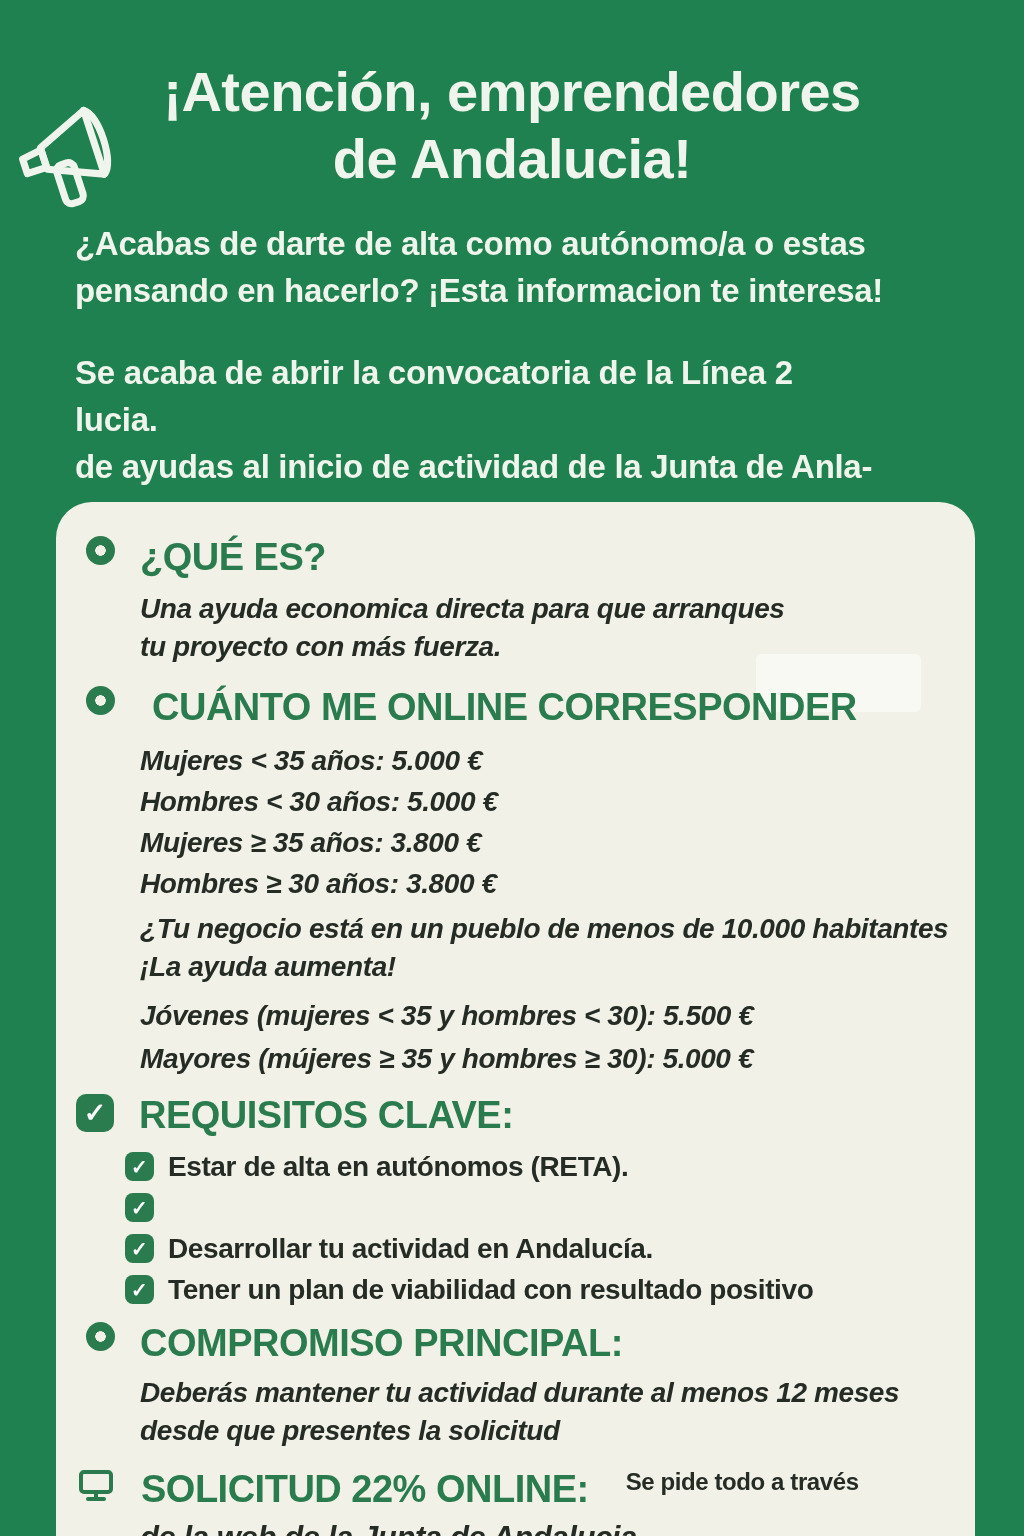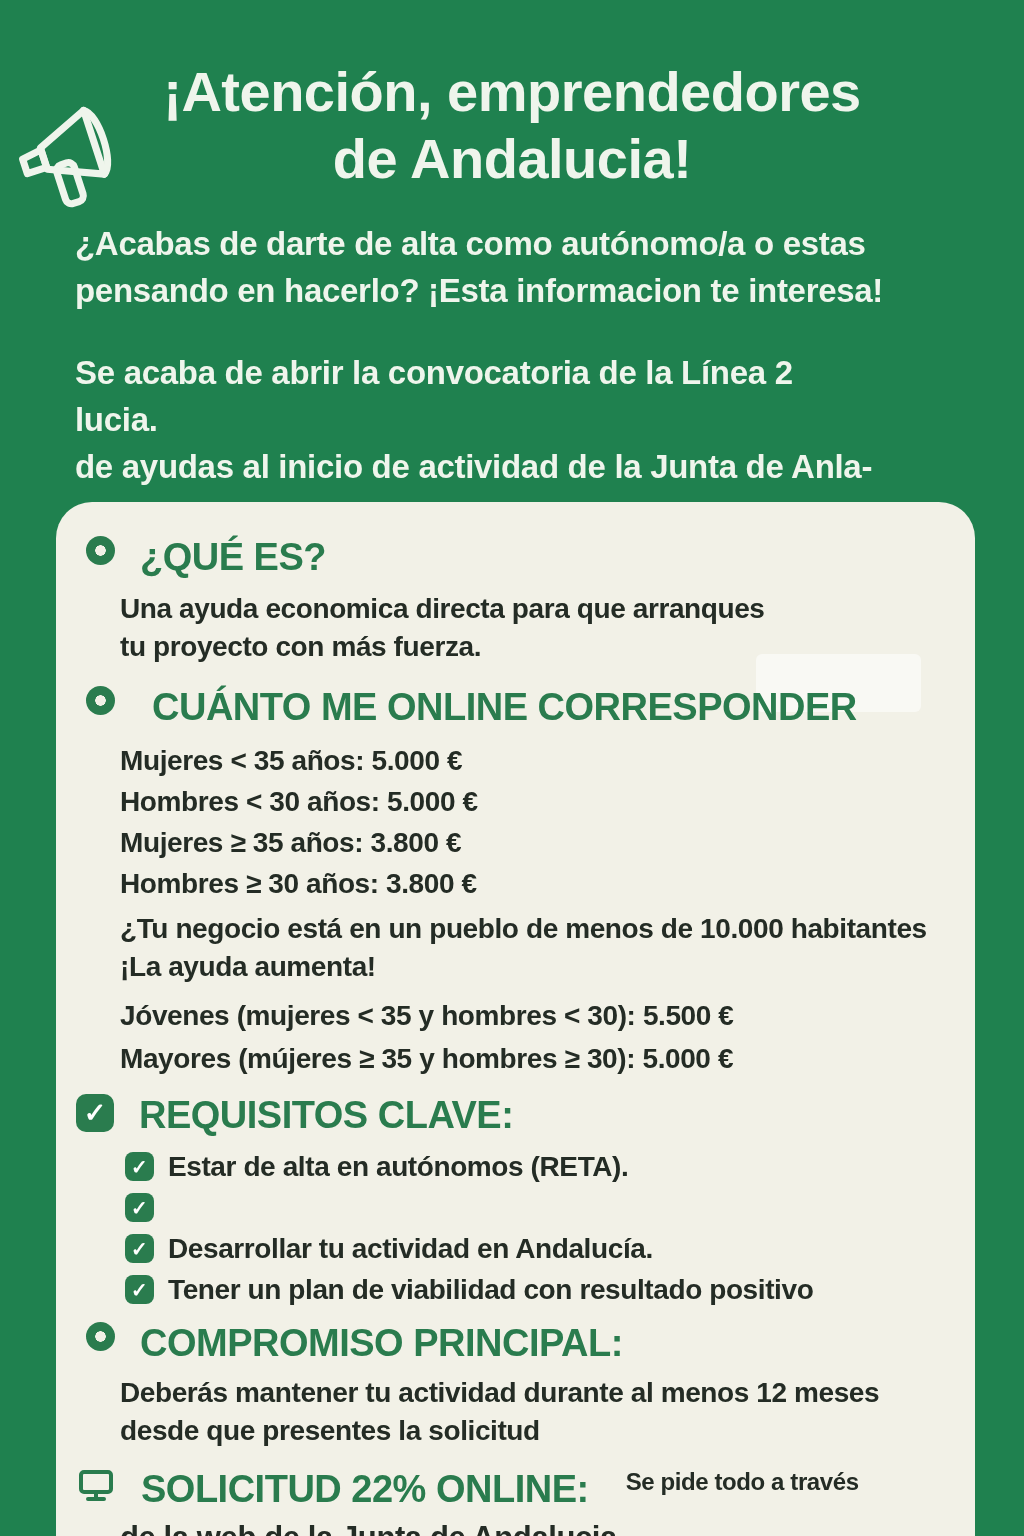--- a/index.html
+++ b/index.html
@@ -46,7 +46,7 @@
   .check.lg { width:38px; height:38px; font-size:27px; border-radius:10px; }
   .check.sm { width:29px; height:29px; font-size:20px; }
   .body-line { font-weight:700; font-size:28px; color:#242c25; letter-spacing:-0.4px; white-space:nowrap; }
-  .blk { margin-left:34px; }
+  .blk { margin-left:54px;font-style:italic; }
   .blk-quees  { margin-top:8px; }  .blk-quees  .body-line { line-height:38px; }
   .mt-cuanto  { margin-top:20px; } .mt-cuanto .h-text { padding-left:12px; }
   .blk-amounts { margin-top:8px; } .blk-amounts .body-line { line-height:41px; }

